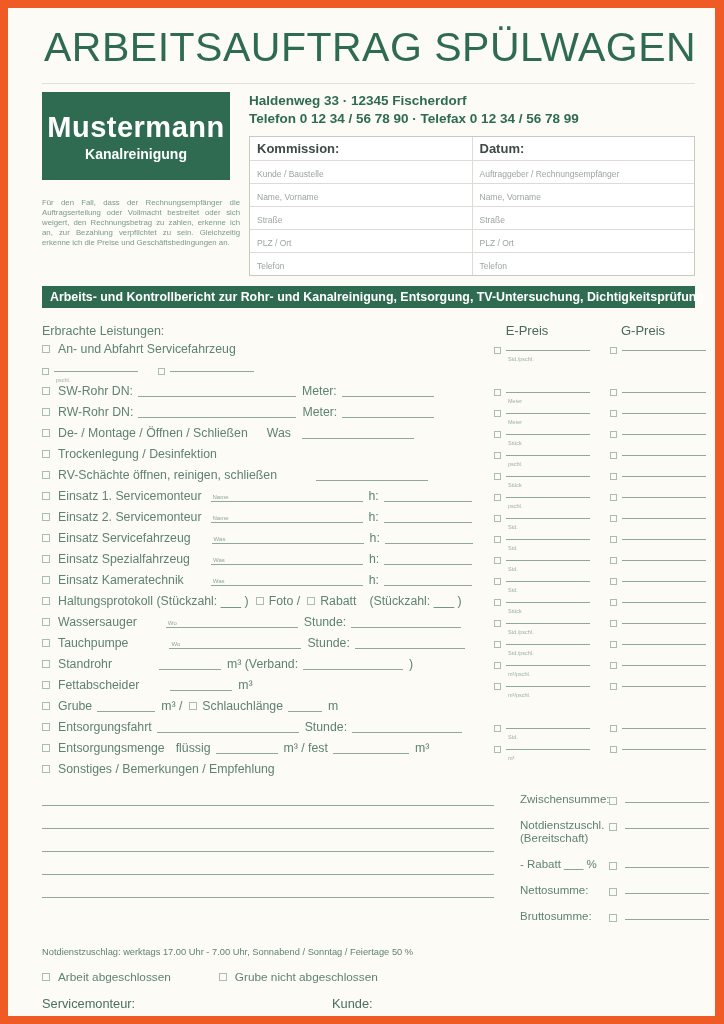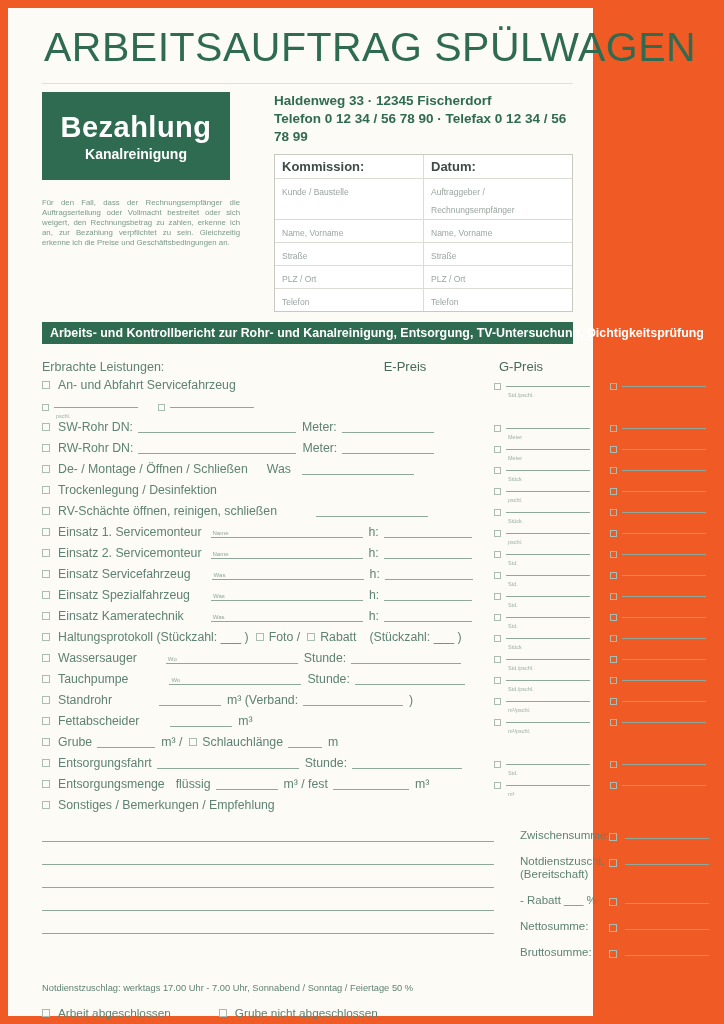--- a/index.html
+++ b/index.html
@@ -10,7 +10,7 @@
     overflow:hidden;
   }
   .page {
-    width:585px; height:1008px; margin:8px;
+    width:707px; height:1008px; margin:8px;
     background:var(--bg,#FCFBF5);
     padding:10px 20px 0 34px;
     position:relative;

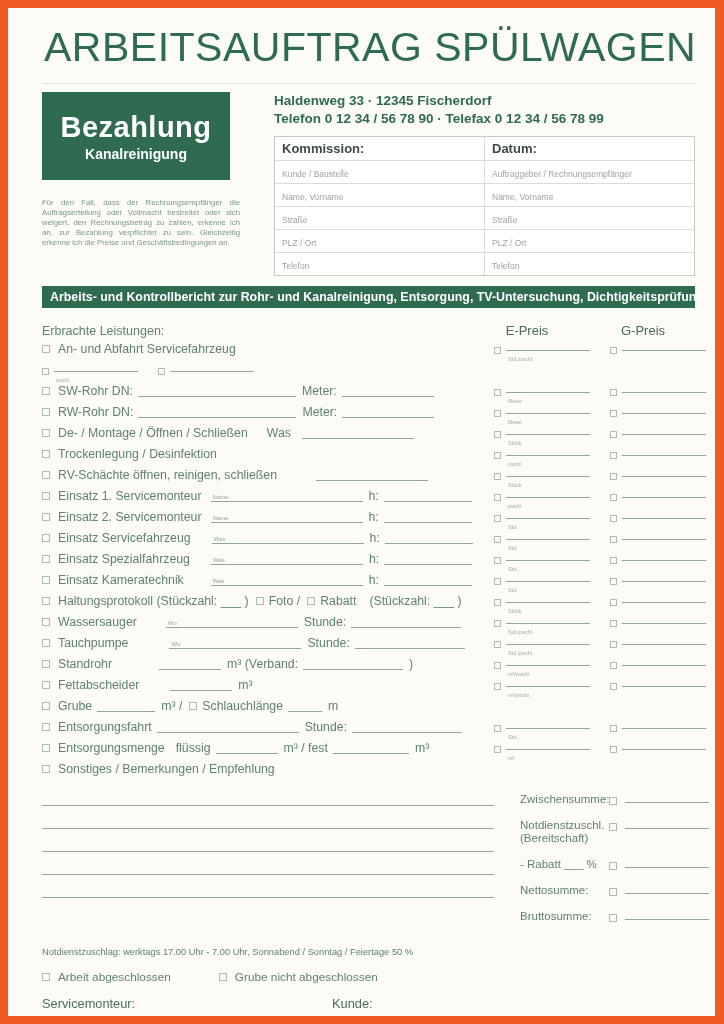--- a/index.html
+++ b/index.html
@@ -34,7 +34,7 @@
     margin-top:18px; width:198px; font-size:7.8px; line-height:10px;
     color:#7b9a8c; text-align:justify;
   }
-  .mid-right { flex:1; margin-left:32px; }
+  .mid-right { flex:1; margin-left:7px; }
   .addr { color:var(--green,#2F6B51); font-weight:bold; font-size:13.5px; line-height:18px; }
   .ktable {
     margin-top:8px; width:100%; border:1px solid #c9c9c2;

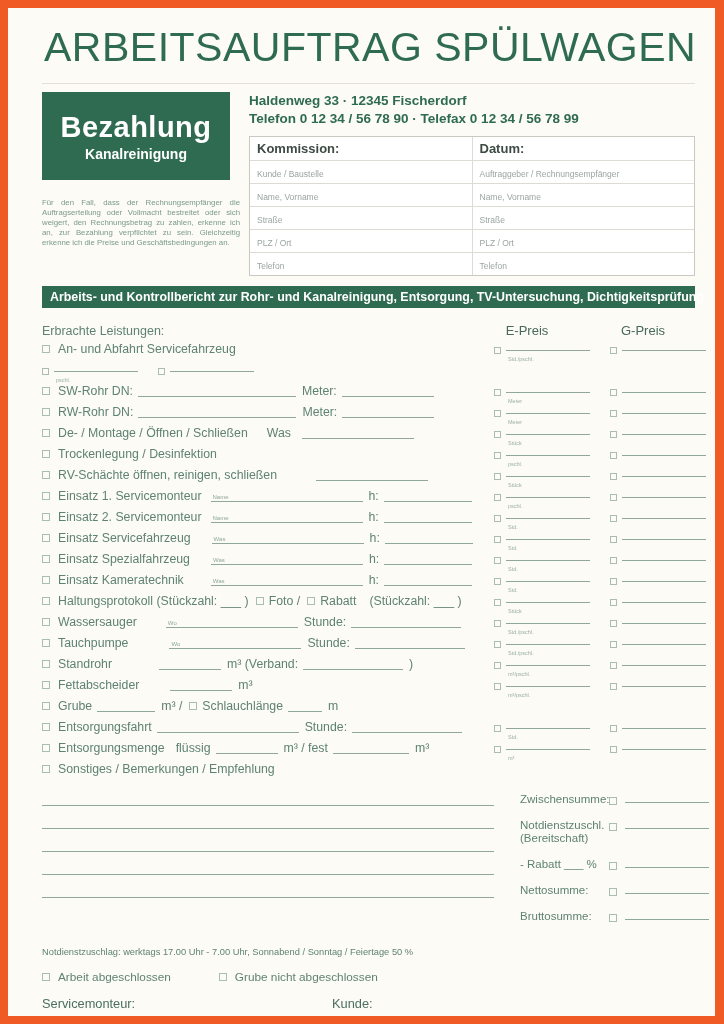--- a/index.html
+++ b/index.html
@@ -105,7 +105,7 @@
   <div class="mid">
     <div class="mid-left">
       <div class="logo">
-        <div class="logo-name">Bezahlung</div>
+        <div class="logo-name">Mustermann</div>
         <div class="logo-sub">Kanalreinigung</div>
       </div>
       <div class="disclaimer">Für den Fall, dass der Rechnungsempfänger die Auftragserteilung oder Vollmacht bestreitet oder sich weigert, den Rechnungsbetrag zu zahlen, erkenne ich an, zur Bezahlung verpflichtet zu sein. Gleichzeitig erkenne ich die Preise und Geschäftsbedingungen an.</div>

